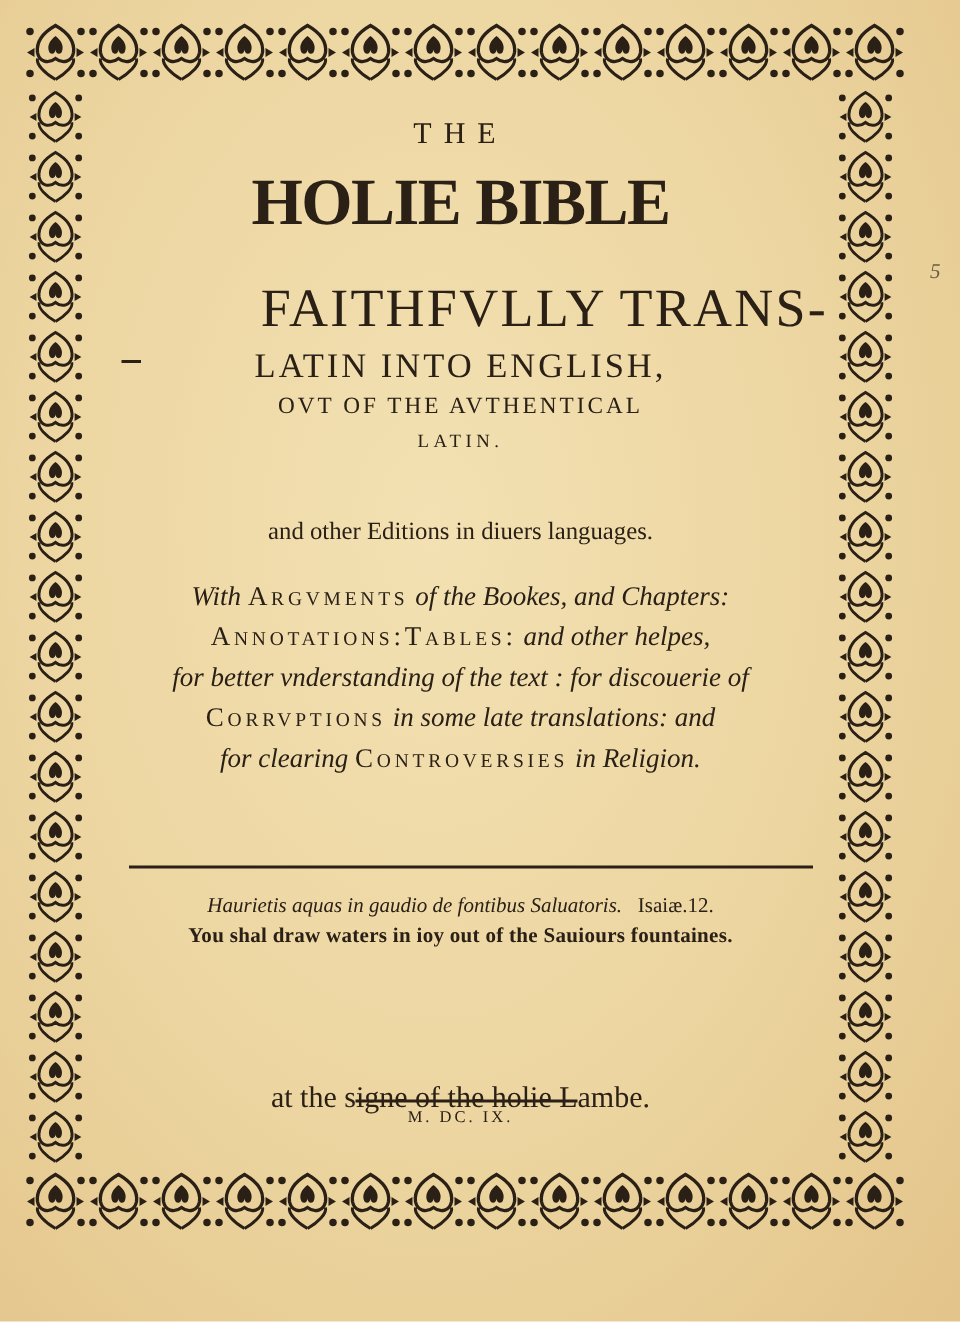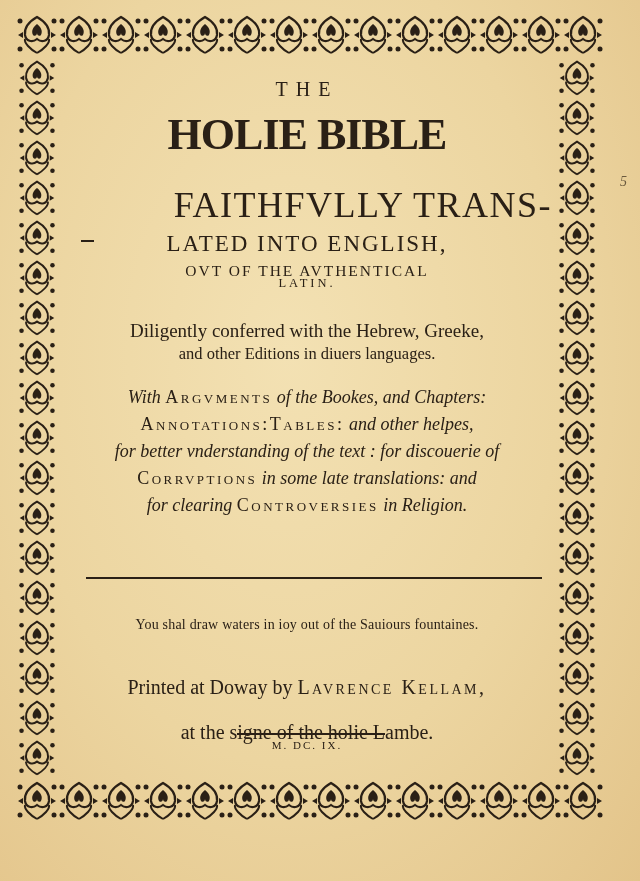--- a/index.html
+++ b/index.html
@@ -283,7 +283,7 @@
   <div class="t faith">FAITHFVLLY TRANS-</div>
   <div class="t lated">
     <span class="dash"></span>
-    <span>LATED INTO ENGLISH,</span>
+    <span>LATIN INTO ENGLISH,</span>
   </div>
   <div class="t outof">OVT OF THE AVTHENTICAL</div>
   <div class="t latin">LATIN.</div>

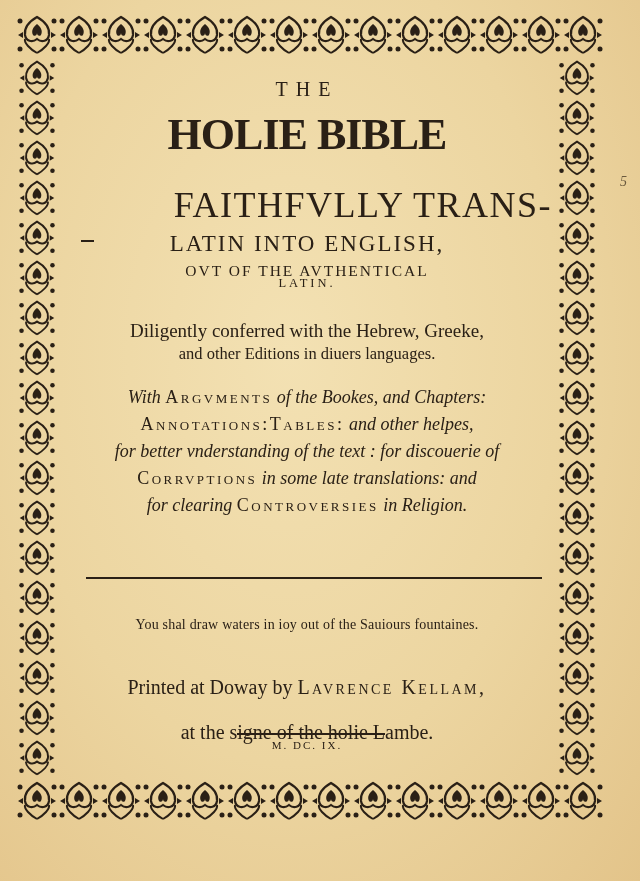--- a/index.html
+++ b/index.html
@@ -28,7 +28,7 @@
   .lated { top:230px; font-size:23px; letter-spacing:2px; line-height:28px; }
   .lated .dash { position:absolute; left:19px; top:10px; width:13px; height:1.5px; background:#2a2016; }
   .outof { top:262px; font-size:15.5px; letter-spacing:2px; }
-  .latin { top:276px; font-size:12.5px; letter-spacing:3px; }
+  .latin { top:287px; font-size:12.5px; letter-spacing:3px; }
   .dilig { top:319px; font-size:19px; line-height:24px; }
   .other { top:344px; font-size:16.5px; }
   .args { top:384px; font-size:18px; line-height:27px; }

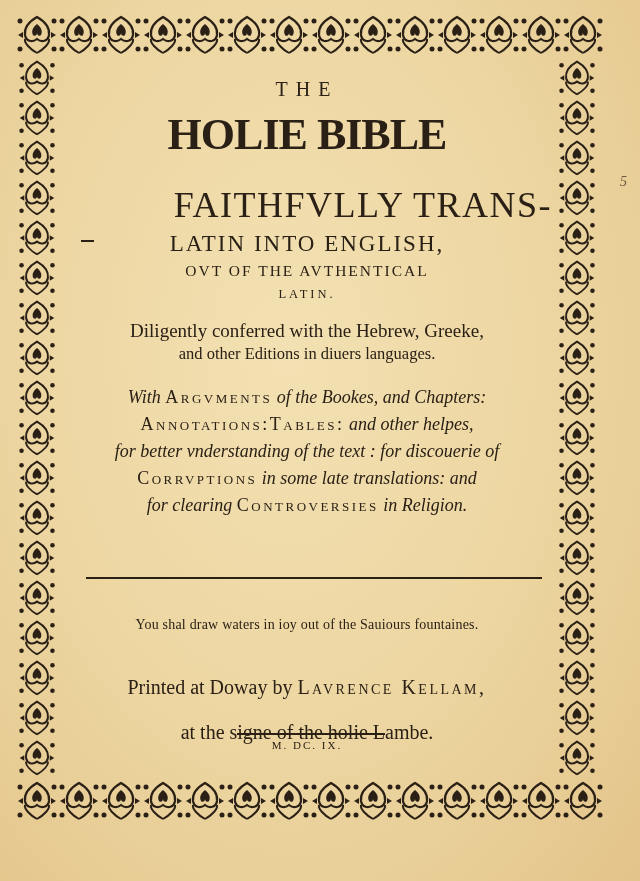--- a/index.html
+++ b/index.html
@@ -287,7 +287,6 @@
   </div>
   <div class="t outof">OVT OF THE AVTHENTICAL</div>
   <div class="t latin">LATIN.</div>
-  <div class="t dilig">Diligently conferred with the Hebrew, Greeke,</div>
   <div class="t other">and other Editions in diuers languages.</div>
 
   <div class="t args">

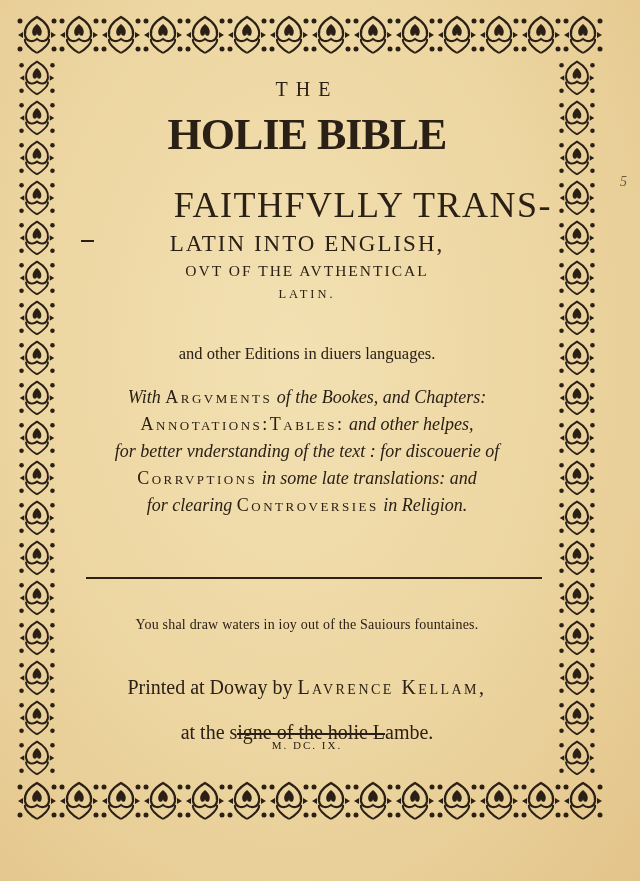--- a/index.html
+++ b/index.html
@@ -310,6 +310,9 @@
 
   <div class="rule1"></div>
 
+  <div class="t haur">
+    <span class="it">Haurietis aquas in gaudio de fontibus Saluatoris.</span>&nbsp;&nbsp;&nbsp;<span>Isaiæ.12.</span>
+  </div>
   <div class="t you">You shal draw waters in ioy out of the Sauiours fountaines.</div>
 
   <div class="t printed">

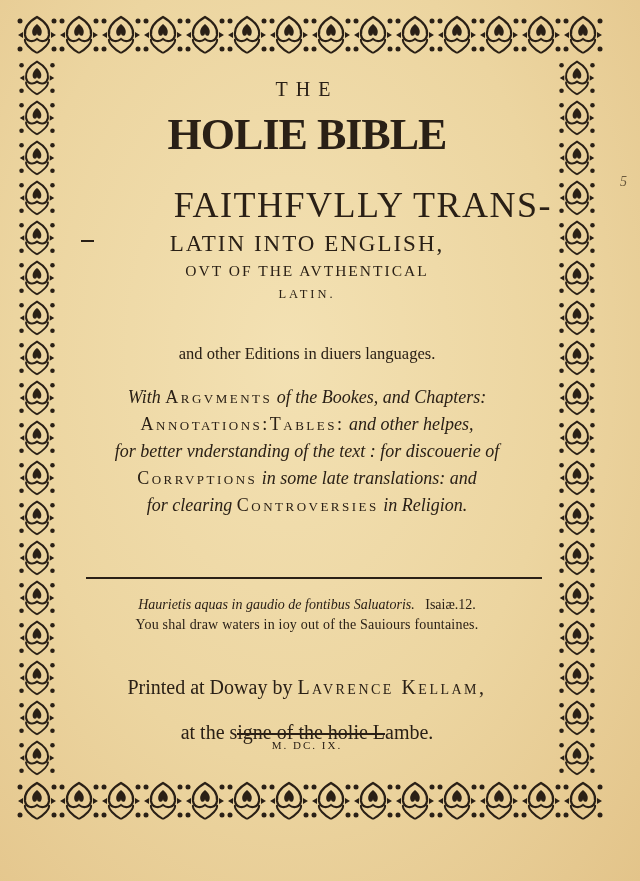--- a/index.html
+++ b/index.html
@@ -38,7 +38,7 @@
   .by { top:540px; font-size:13px; letter-spacing:2px; font-variant:small-caps; }
   .rule1 { position:absolute; left:86px; top:577px; width:456px; height:2px; background:#2a2016; }
   .haur { top:597px; font-size:14px; }
-  .you { top:617px; font-size:14px; letter-spacing:0.2px; }
+  .you { top:617px; font-size:14px; letter-spacing:0.2px;font-weight:bold; }
   .printed { top:676px; font-size:20px; }
   .signe { top:721px; font-size:20px; }
   .rule2 { position:absolute; left:237px; top:733px; width:148px; height:2px; background:#2a2016; }

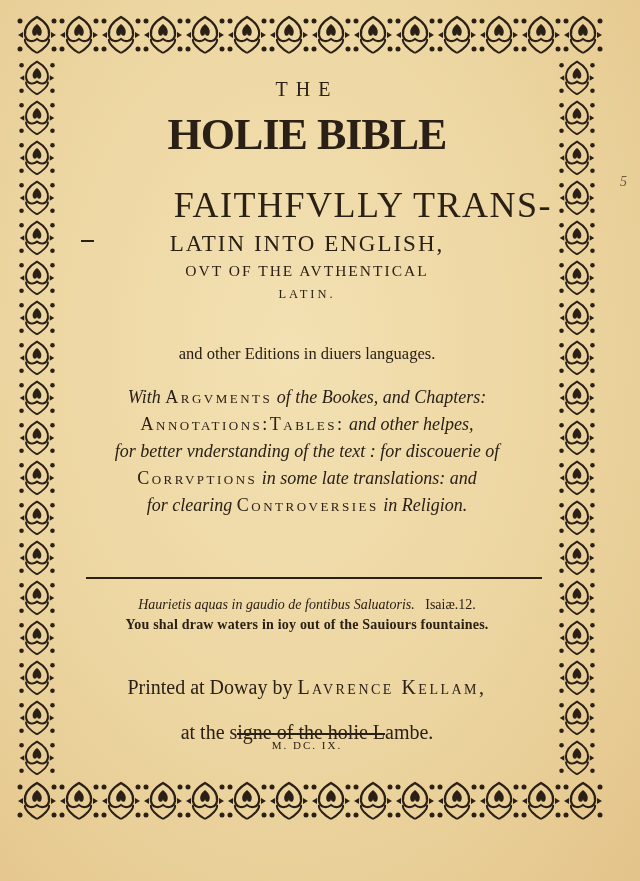--- a/index.html
+++ b/index.html
@@ -315,9 +315,6 @@
   </div>
   <div class="t you">You shal draw waters in ioy out of the Sauiours fountaines.</div>
 
-  <div class="t printed">
-    <span>Printed at Doway by </span><span class="sc">Lavrence Kellam,</span>
-  </div>
   <div class="t signe">at the signe of the holie Lambe.</div>
 
   <div class="rule2"></div>

